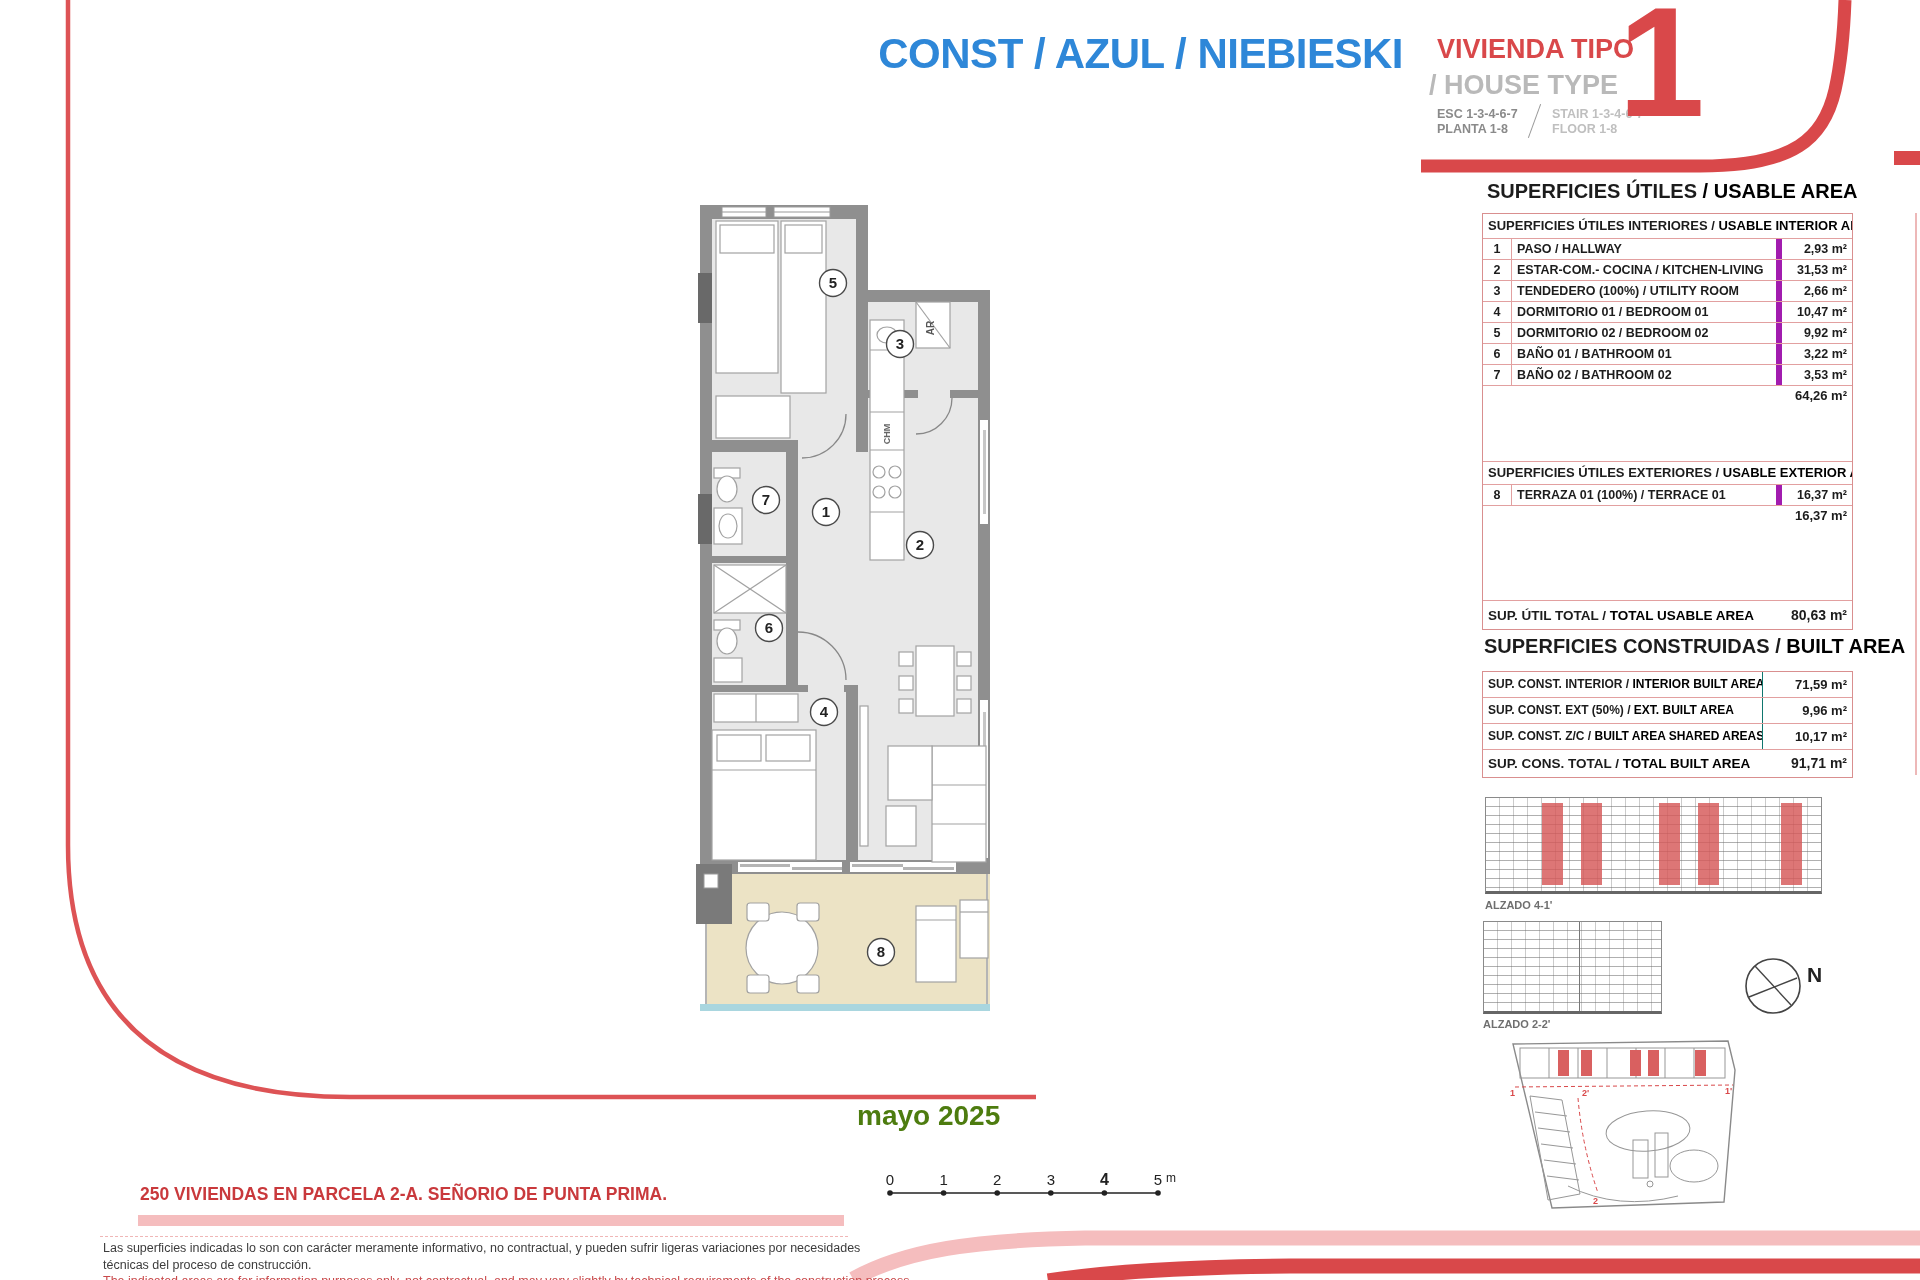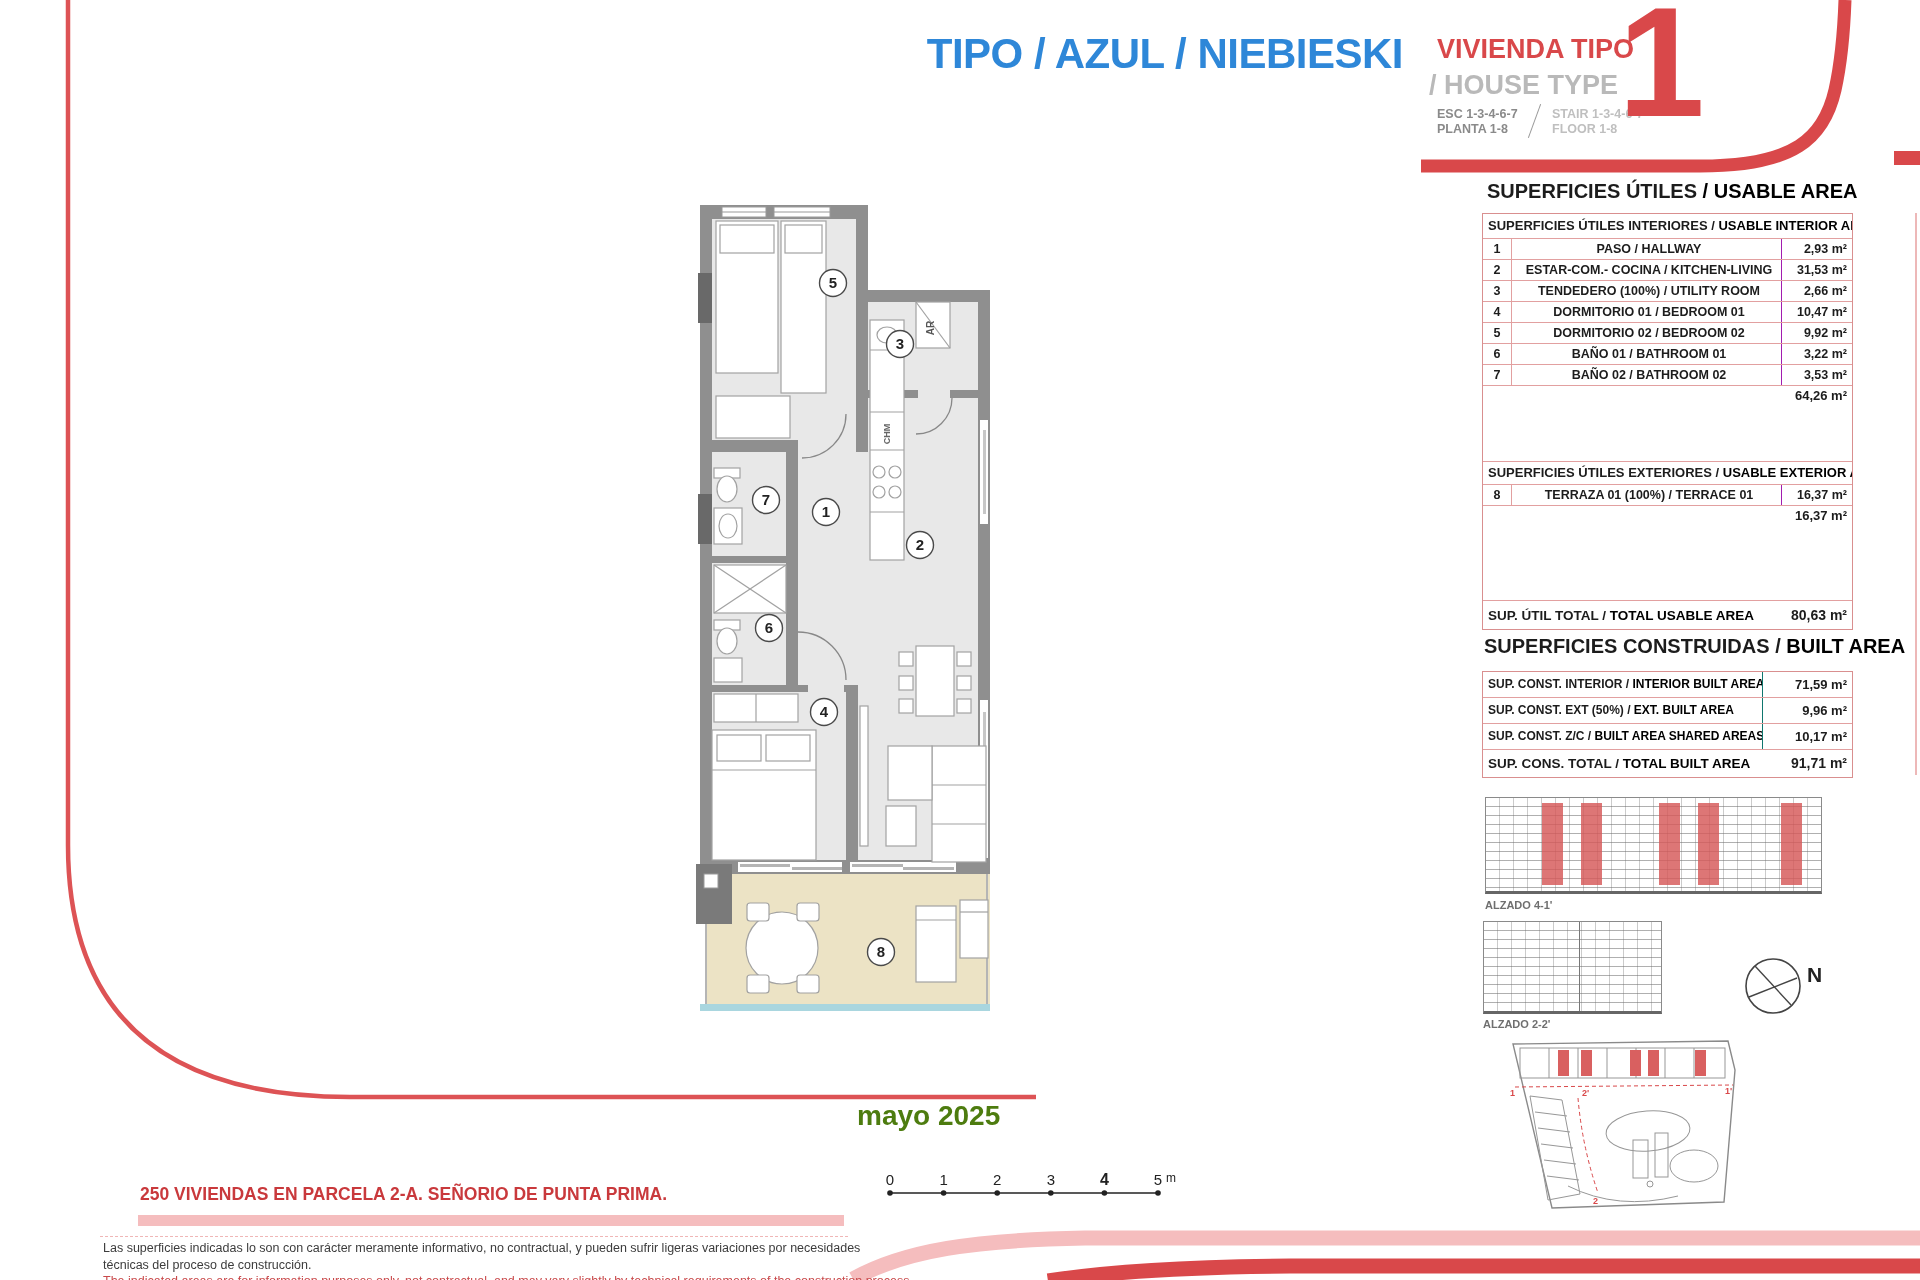--- a/index.html
+++ b/index.html
@@ -81,7 +81,7 @@
     <path d="M1048,1281 C1105,1272 1175,1267 1290,1266 L1920,1266" fill="none" stroke="#d9484a" stroke-width="15"></path>
   </svg>
 
-  <div class="abs" id="blue-title">TIPO / AZUL / NIEBIESKI</div>
+  <div class="abs" id="blue-title">CONST / AZUL / NIEBIESKI</div>
   <div class="abs" id="tipo-es">VIVIENDA TIPO</div>
   <div class="abs" id="tipo-en">/ HOUSE TYPE</div>
   <div class="abs escblk" id="esc-es">

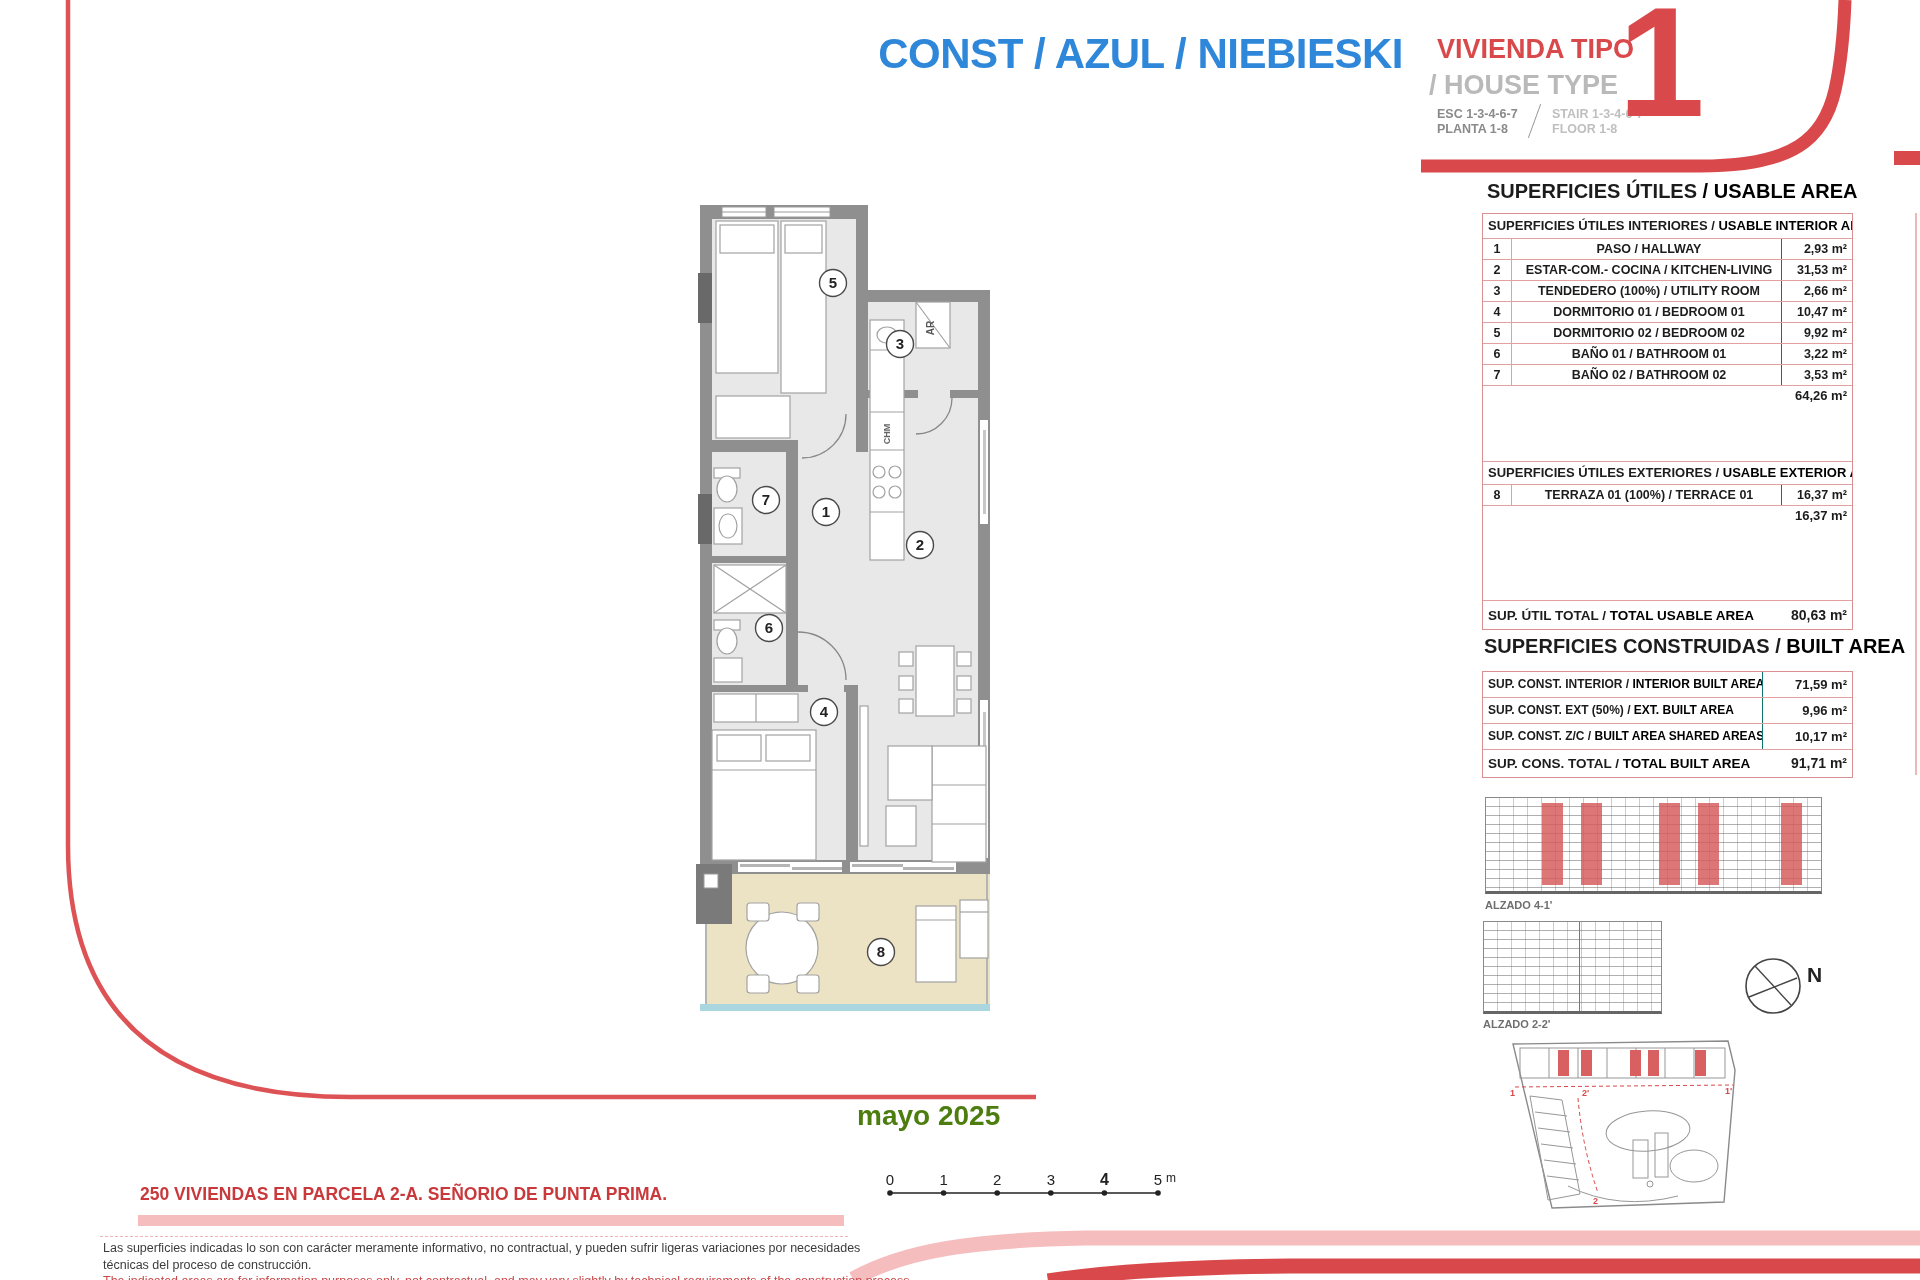--- a/index.html
+++ b/index.html
@@ -31,7 +31,7 @@
   .trow{display:grid;grid-template-columns:29px 270px 1fr;height:20px;border-top:1px solid #e2a0a0;
         font-size:12.5px;font-weight:bold;color:#1c1c1c;}
   .c-num{text-align:center;line-height:20px;border-right:1px solid #e2a0a0;}
-  .c-label{padding-left:5px;line-height:20px;border-right:1px solid #a21caf;white-space:nowrap;overflow:hidden;text-align:center;}
+  .c-label{padding-left:5px;line-height:20px;border-right:6px solid #a21caf;white-space:nowrap;overflow:hidden;}
   .c-val{text-align:right;padding-right:5px;line-height:20px;}
   .tsub{height:20px;line-height:20px;text-align:right;padding-right:5px;font-size:13px;font-weight:bold;
         border-top:1px solid #e2a0a0;color:#1c1c1c;}

